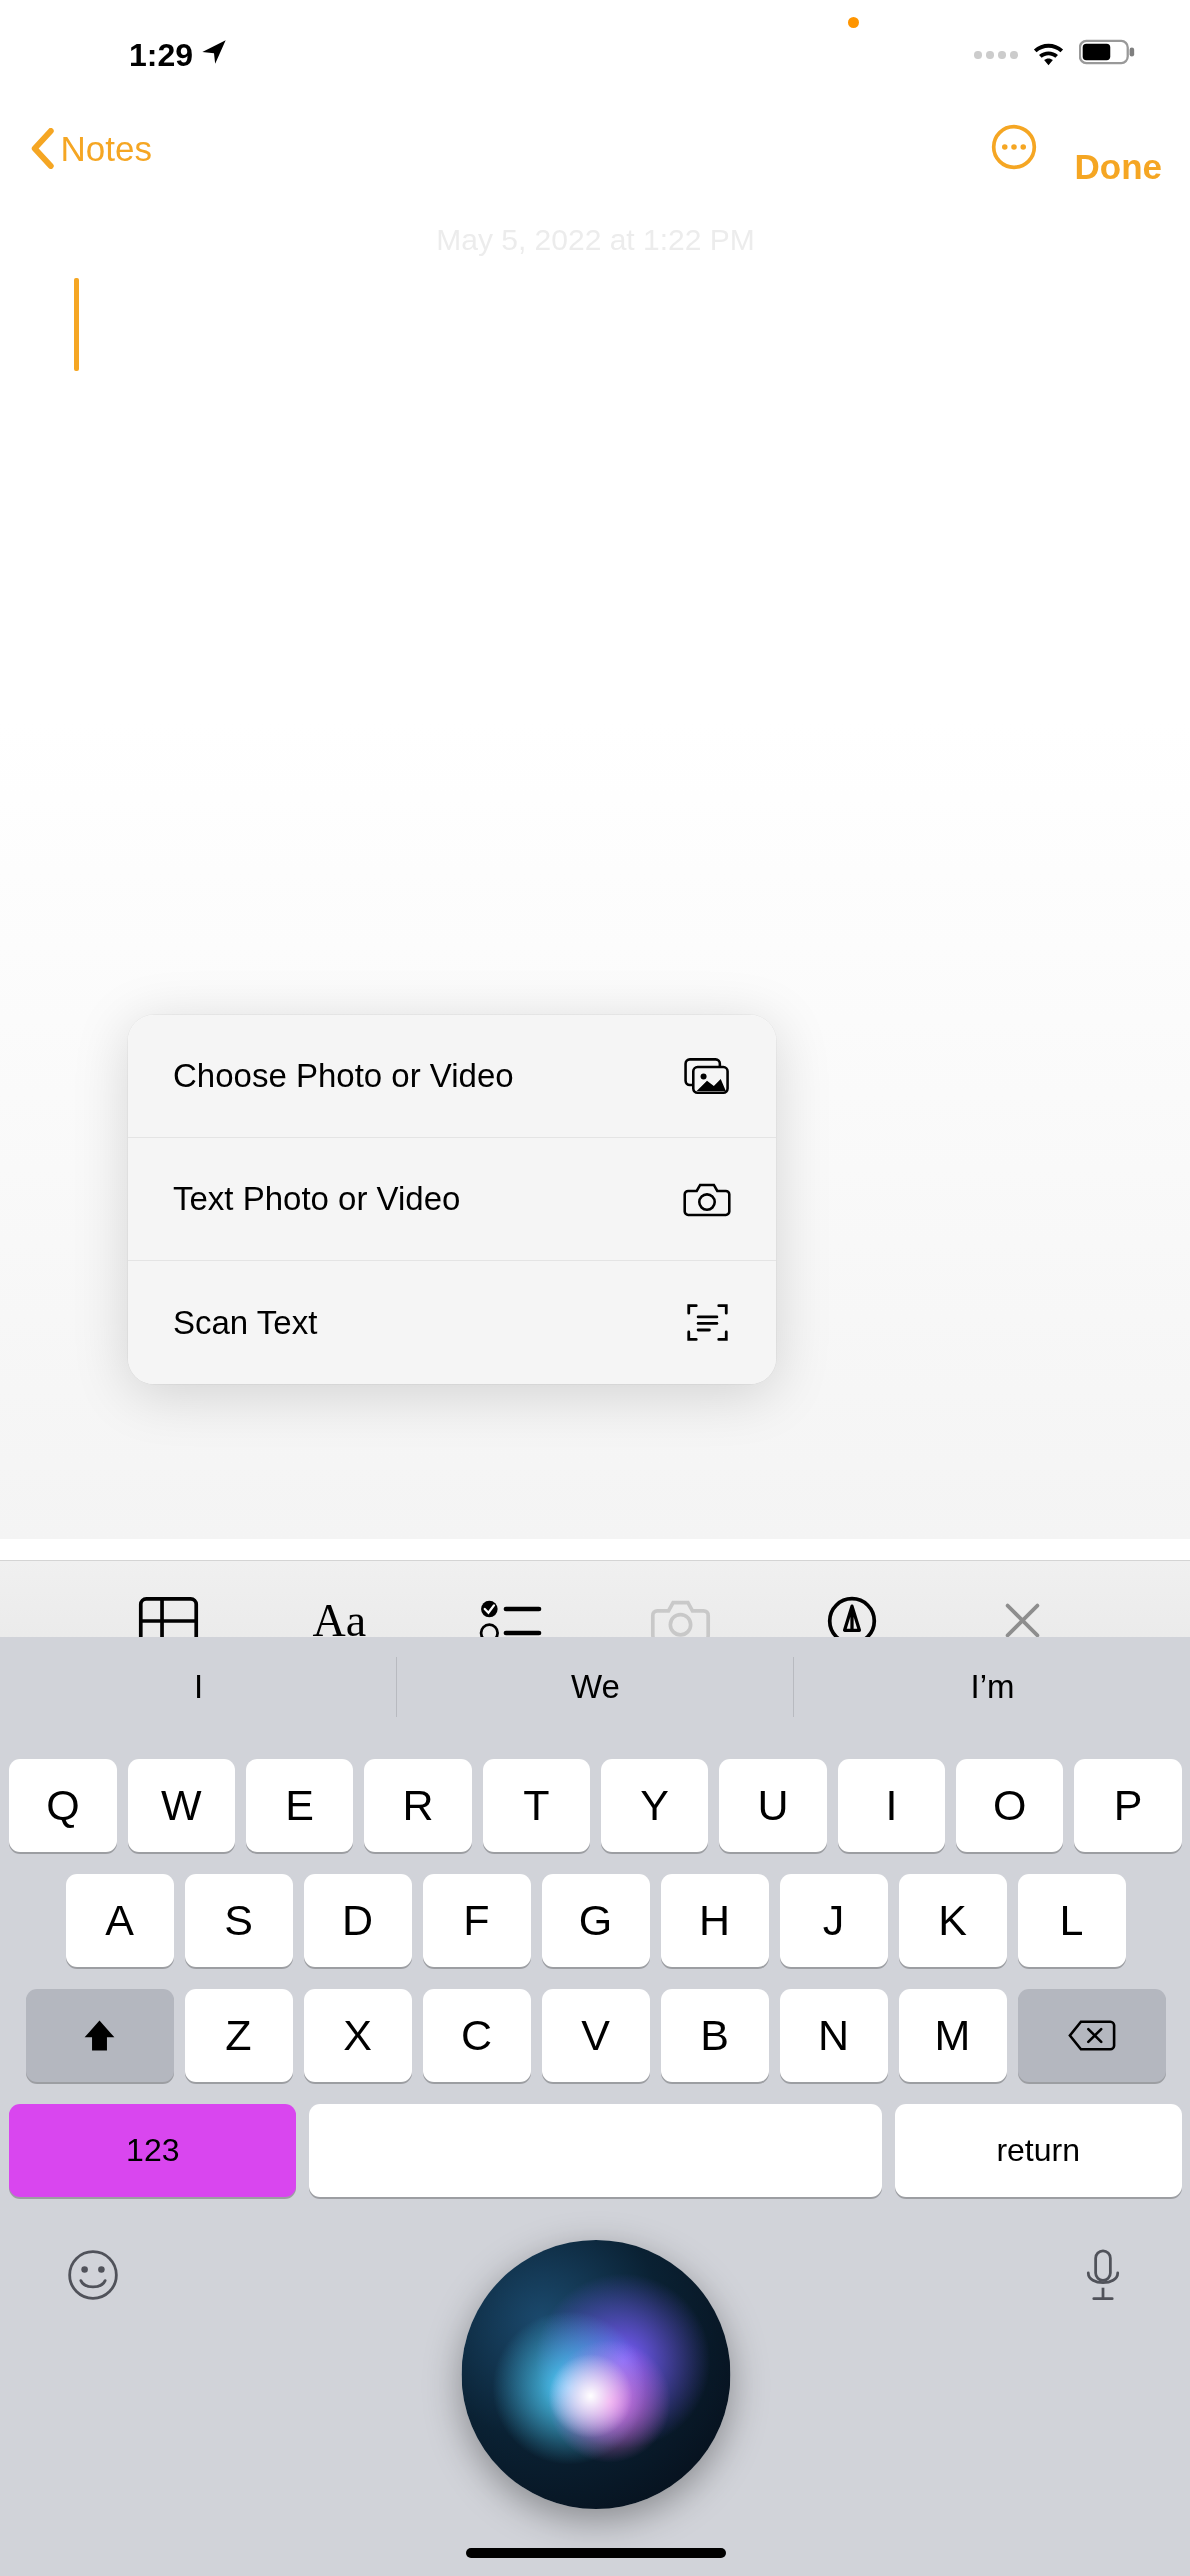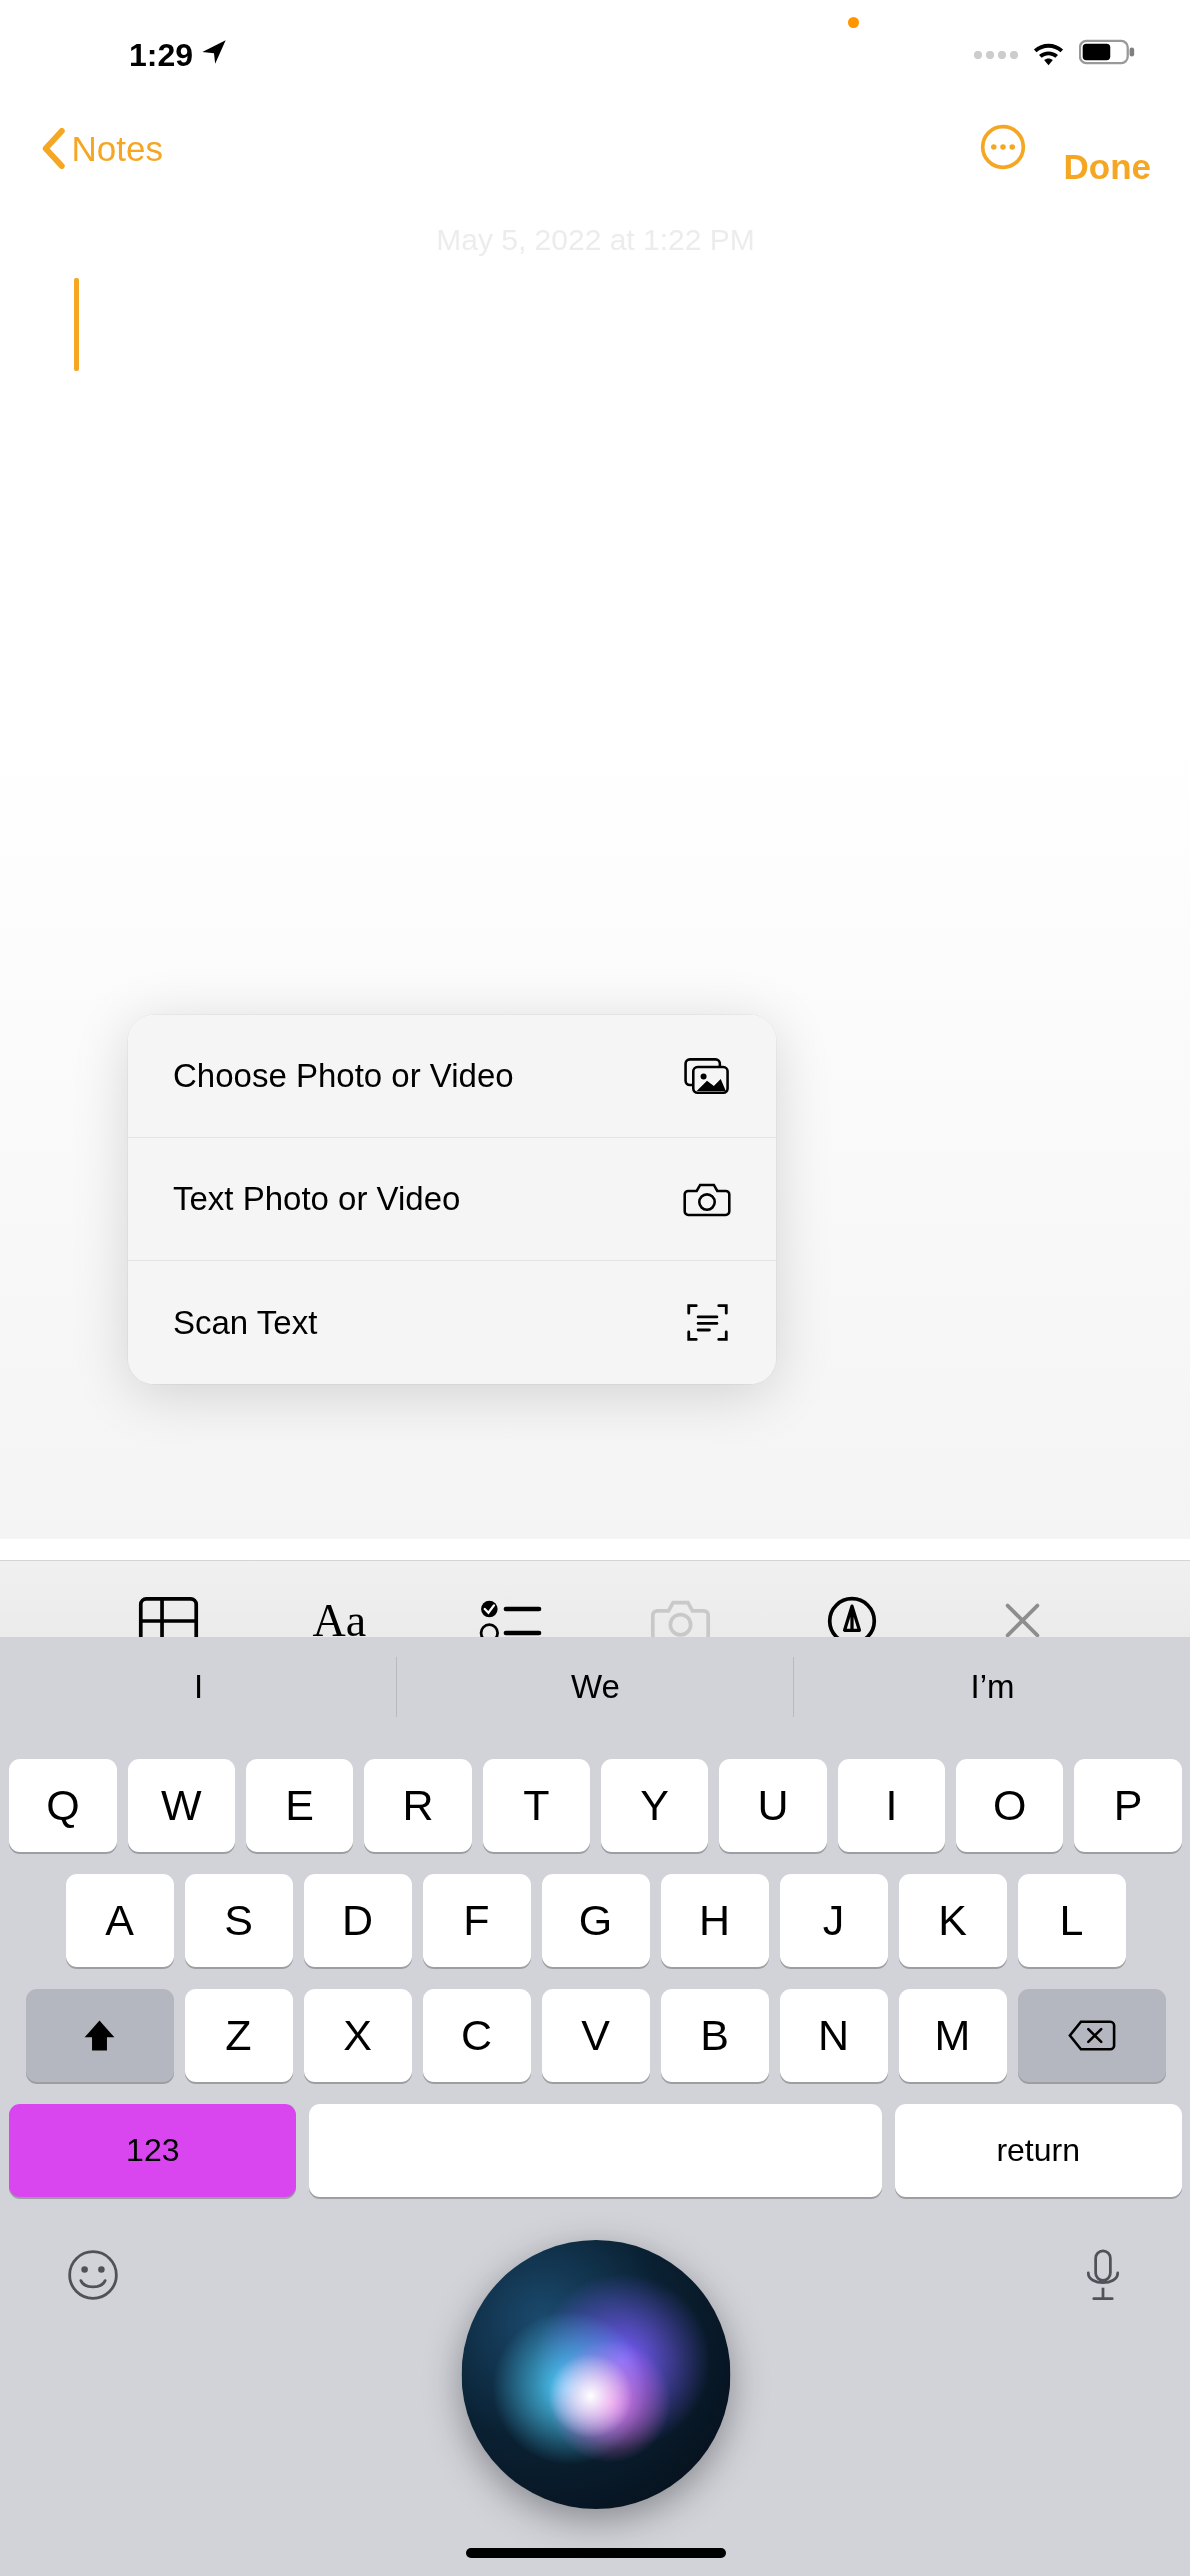--- a/index.html
+++ b/index.html
@@ -14,7 +14,7 @@
     .cell-dots span { width: 7.4px; height: 7.4px; border-radius: 50%; background: #ccc; }
 
     
-    .nav-bar { height: 93px; display: flex; align-items: center; justify-content: space-between; padding: 0 40px; }
+    .nav-bar { height: 93px; display: flex; align-items: center; justify-content: space-between; padding: 0 29px; }
     .nav-left { display: flex; align-items: center; gap: 5.6px; color: #f5a623; font-size: 35px; }
     .nav-right { display: flex; align-items: center; gap: 37px; }
     .nav-right .more { color: #f5a623; }

